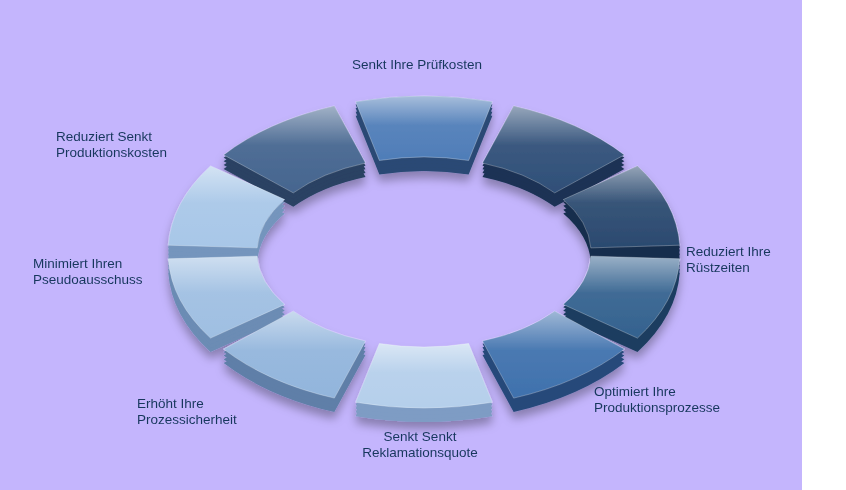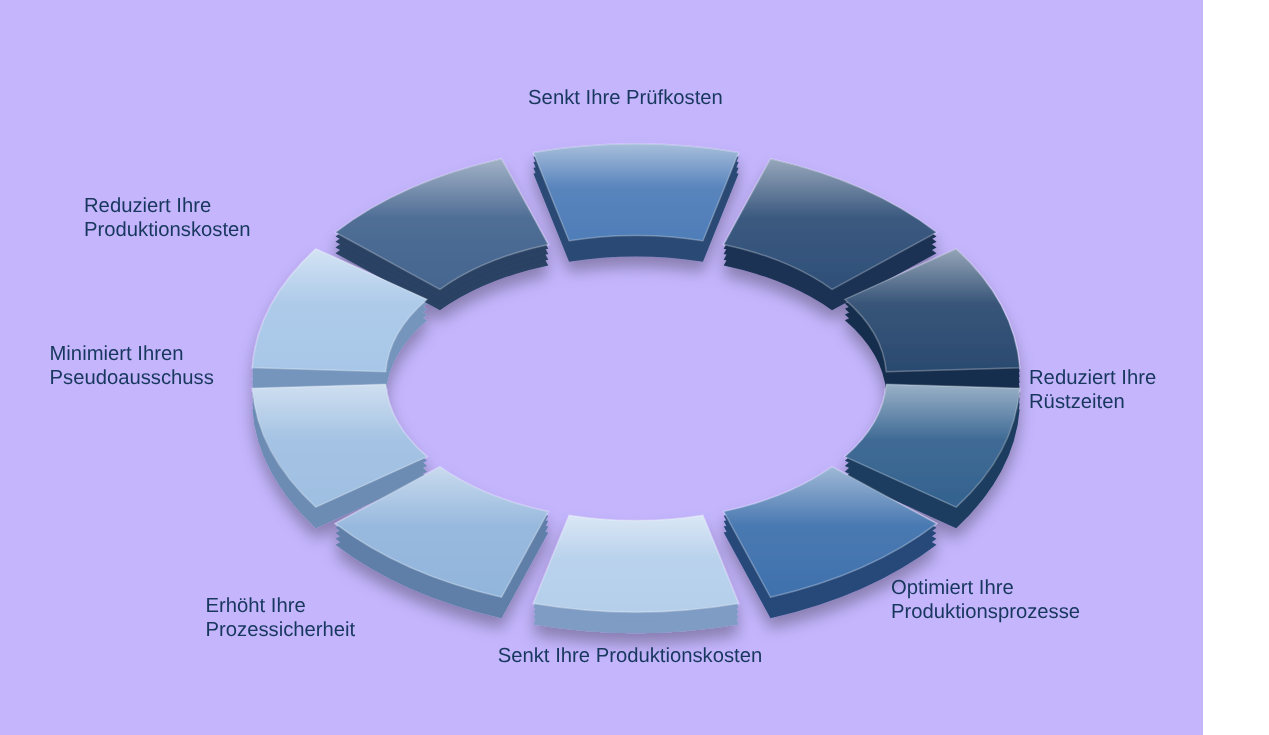--- a/index.html
+++ b/index.html
@@ -127,7 +127,7 @@
   <div class="lbl lbl5 center" style="color: rgb(23, 55, 93);">Senkt Ihre Produktionskosten</div>
   <div class="lbl lbl6 left" style="color: rgb(23, 55, 93); margin-top: 21px;">Erhöht Ihre Prozessicherheit</div>
   <div class="lbl lbl7 left" style="color: rgb(23, 55, 93);">Minimiert Ihren Pseudoausschuss</div>
-  <div class="lbl lbl8 left" style="color: rgb(23, 55, 93);">Reduziert Ihre Produktionskosten</div>
+  <div class="lbl lbl8 left" style="color: rgb(23, 55, 93);">Reduziert Senkt Produktionskosten</div>
 
 </div>
 

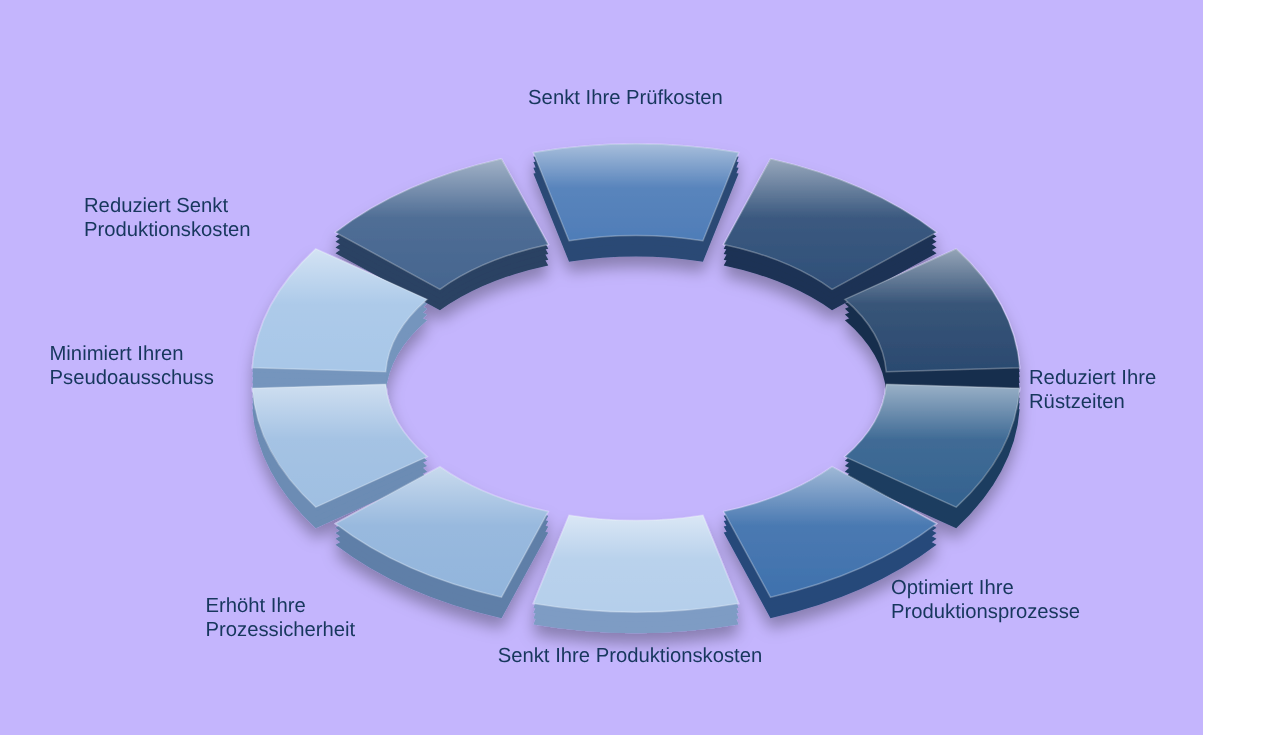--- a/index.html
+++ b/index.html
@@ -37,7 +37,7 @@
   .lbl4 { left: 594px; top: 384px; width: 160px; }
   .lbl5 { left: 330px; top: 429px; width: 180px; }
   .lbl6 { left: 137px; top: 375px; width: 125px; }
-  .lbl7 { left: 33px;  top: 228px; width: 125px; }
+  .lbl7 { left: 33px;  top: 256px; width: 125px; }
   .lbl8 { left: 56px;  top: 129px; width: 135px; }
   .lbl9 { left: 172px; top: 46px;  width: 140px; }
 </style>

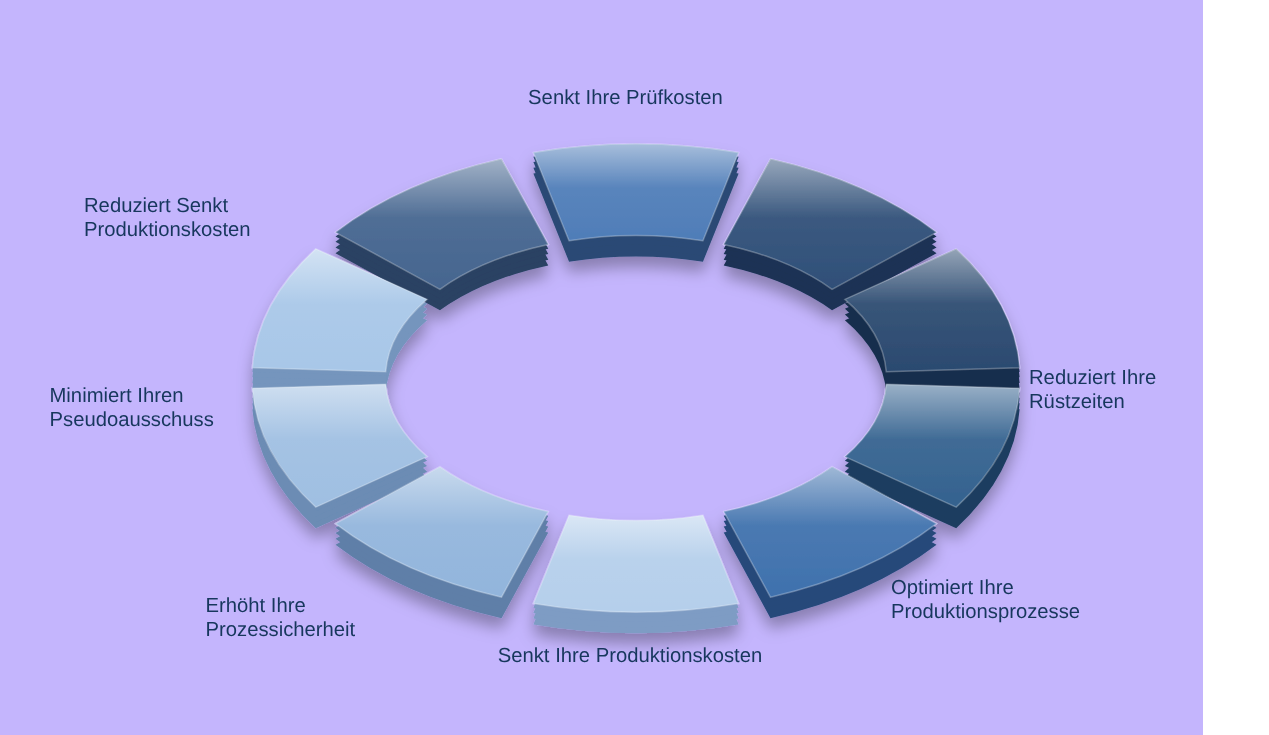--- a/index.html
+++ b/index.html
@@ -124,7 +124,7 @@
   <div class="lbl lbl0 center" style="color: rgb(23, 55, 93);">Senkt Ihre Prüfkosten</div>
   <div class="lbl lbl3 left" style="color: rgb(23, 55, 93);">Reduziert Ihre Rüstzeiten</div>
   <div class="lbl lbl4 left" style="color: rgb(23, 55, 93);">Optimiert Ihre Produktionsprozesse</div>
-  <div class="lbl lbl5 center" style="color: rgb(23, 55, 93);">Senkt Ihre Produktionskosten</div>
+  <div class="lbl lbl5 center" style="color: rgb(23, 55, 93);">Senkt Senkt Reklamationsquote</div>
   <div class="lbl lbl6 left" style="color: rgb(23, 55, 93); margin-top: 21px;">Erhöht Ihre Prozessicherheit</div>
   <div class="lbl lbl7 left" style="color: rgb(23, 55, 93);">Minimiert Ihren Pseudoausschuss</div>
   <div class="lbl lbl8 left" style="color: rgb(23, 55, 93);">Reduziert Senkt Produktionskosten</div>

